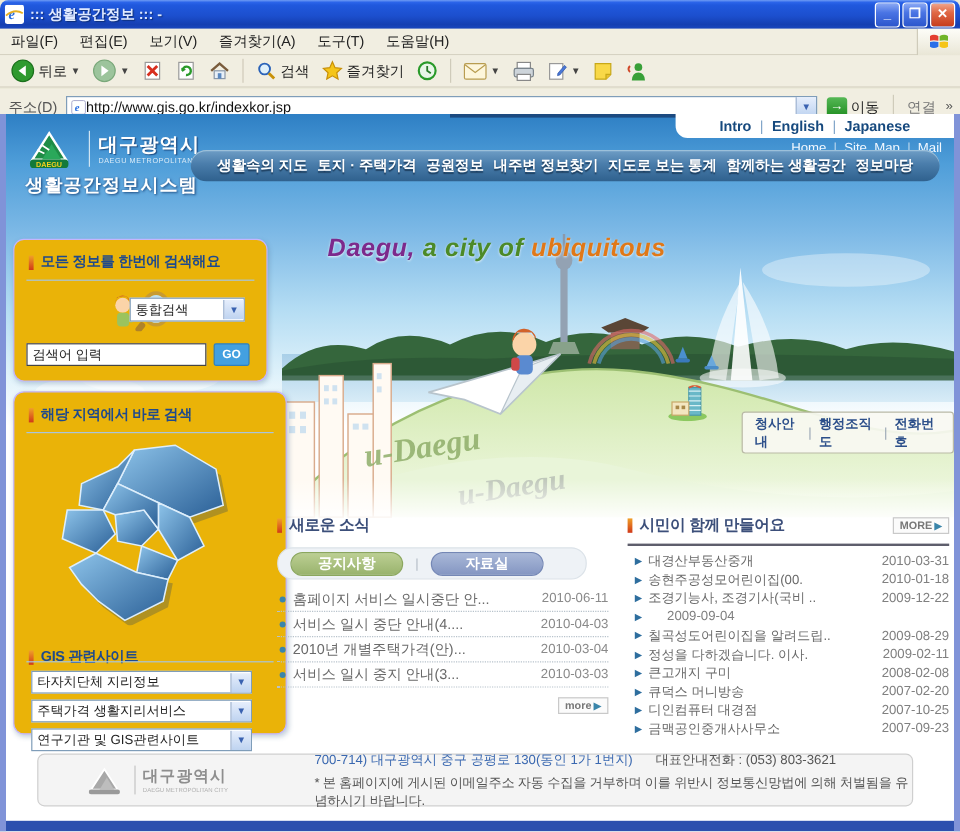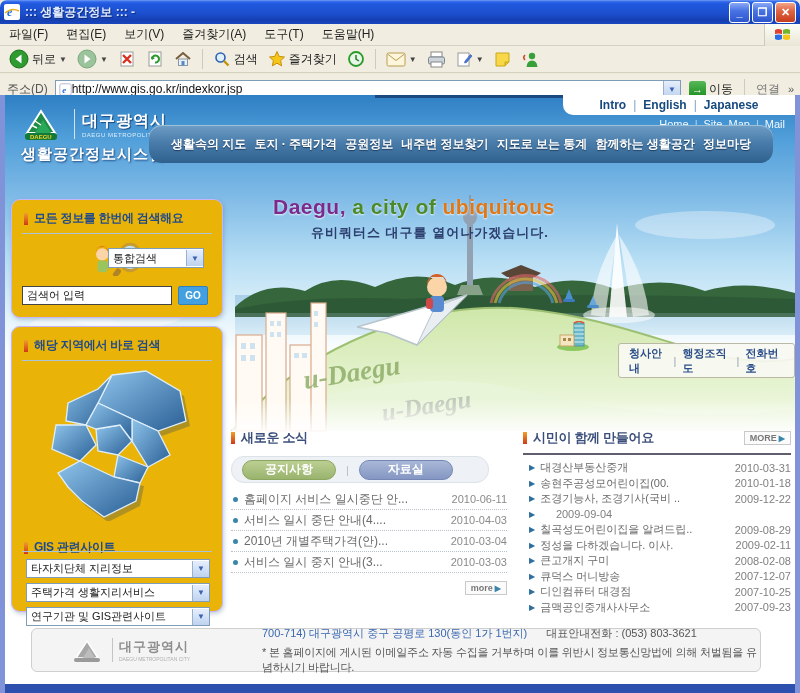--- a/index.html
+++ b/index.html
@@ -69,7 +69,7 @@
   .org-en { font-size:6px; color:#dcecf8; letter-spacing:.5px; }
   .sys-name { margin-top:4px; font-size:15px; font-weight:bold; color:#fff; letter-spacing:1px; text-shadow:1px 1px 2px #1c4a80, -1px -1px 0 #5a9cd0; }
 
-  .mainnav { position:absolute; left:144px; top:30px; width:624px; height:38px; border-radius:13px;
+  .mainnav { position:absolute; left:154px; top:30px; width:624px; height:26px; border-radius:13px;
     background:linear-gradient(180deg,#6f9ec6 0%,#4a7dab 45%,#2f618e 100%);
     box-shadow:inset 0 1px 0 #9cc0da; display:flex; align-items:center; justify-content:space-around; padding:0 18px; }
   .mainnav span { font-size:12px; font-weight:bold; color:#fff; text-shadow:0 1px 1px #1c3c5c; white-space:nowrap; }

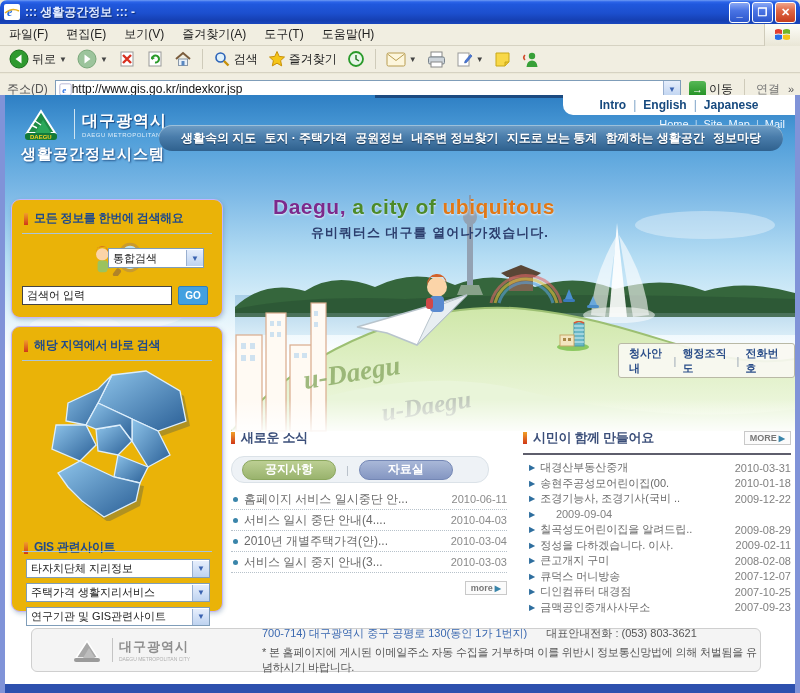--- a/index.html
+++ b/index.html
@@ -74,7 +74,7 @@
     box-shadow:inset 0 1px 0 #9cc0da; display:flex; align-items:center; justify-content:space-around; padding:0 18px; }
   .mainnav span { font-size:12px; font-weight:bold; color:#fff; text-shadow:0 1px 1px #1c3c5c; white-space:nowrap; }
 
-  .headline { position:absolute; left:268px; top:100px; font-size:21px; font-weight:bold; letter-spacing:.5px; text-shadow:0 1px 2px rgba(255,255,255,.8); }
+  .headline { position:absolute; left:268px; top:100px; font-size:21px; font-weight:bold; font-style:italic; letter-spacing:.5px; text-shadow:0 1px 2px rgba(255,255,255,.8); }
   .headline .c1 { color:#7c2a8c; } .headline .c2 { color:#4c8a28; } .headline .c3 { color:#e07818; }
   .subline { position:absolute; left:306px; top:129px; font-size:13px; font-weight:bold; color:#2c3e6e; letter-spacing:1px; }
 

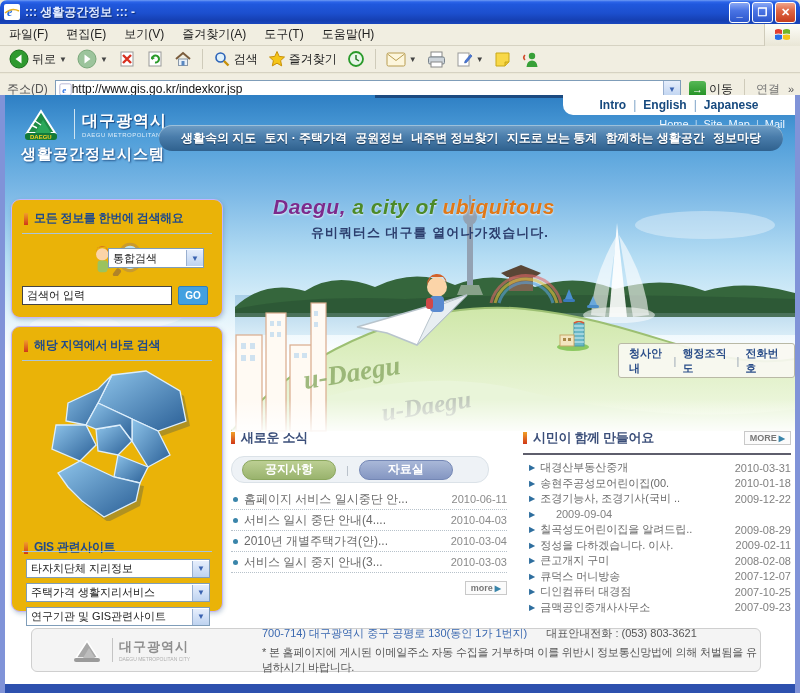--- a/index.html
+++ b/index.html
@@ -438,7 +438,6 @@
       <div class="headline">
         <span class="c1">Daegu,</span><span class="c2"> a city of </span><span class="c3">ubiquitous</span>
       </div>
-      <div class="subline">유비쿼터스 대구를 열어나가겠습니다.</div>
 
       <svg class="quick-icon" width="36" height="30" viewBox="0 0 36 30">
         <ellipse cx="18" cy="26" rx="16" ry="4" fill="#8cc860"></ellipse>

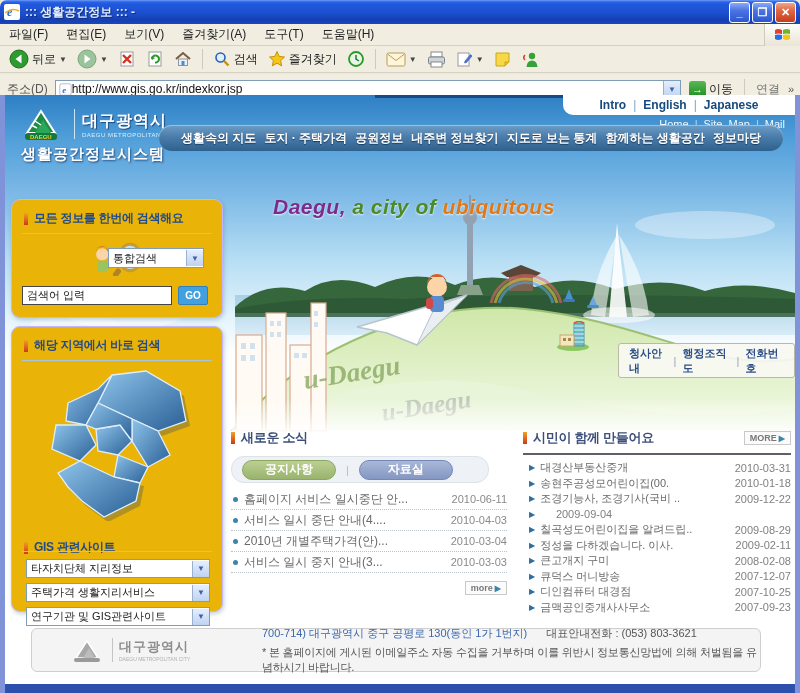--- a/index.html
+++ b/index.html
@@ -90,7 +90,7 @@
   
   .card { position:absolute; background:#eab308; border:1px solid #c4b5fd; border-radius:9px; box-shadow:1px 2px 4px rgba(60,100,140,.3); }
   .card1 { left:6px; top:104px; width:212px; height:119px; }
-  .card2 { left:6px; top:231px; width:212px; height:286px; }
+  .card2 { left:6px; top:231px; width:228px; height:286px; }
   .card-title { display:flex; align-items:center; gap:6px; margin:10px 12px 0; }
   .accent { width:4px; height:12px; background:linear-gradient(180deg,#f0a028,#d03818); }
   .card-title b { font-size:12px; color:#1f4a8c; letter-spacing:-0.3px; }

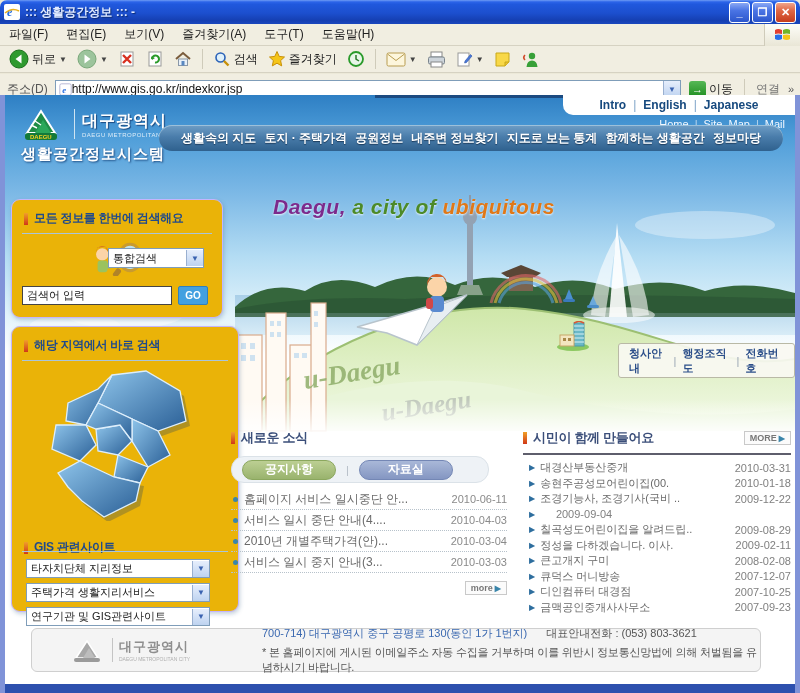--- a/index.html
+++ b/index.html
@@ -618,7 +618,7 @@
           <div class="cit-row">
             <span class="tri">▶</span>
             <span class="t">큐덕스 머니방송</span>
-            <span class="d">2007-12-07</span>
+            <span class="d">2007-02-20</span>
           </div>
           <div class="cit-row">
             <span class="tri">▶</span>

